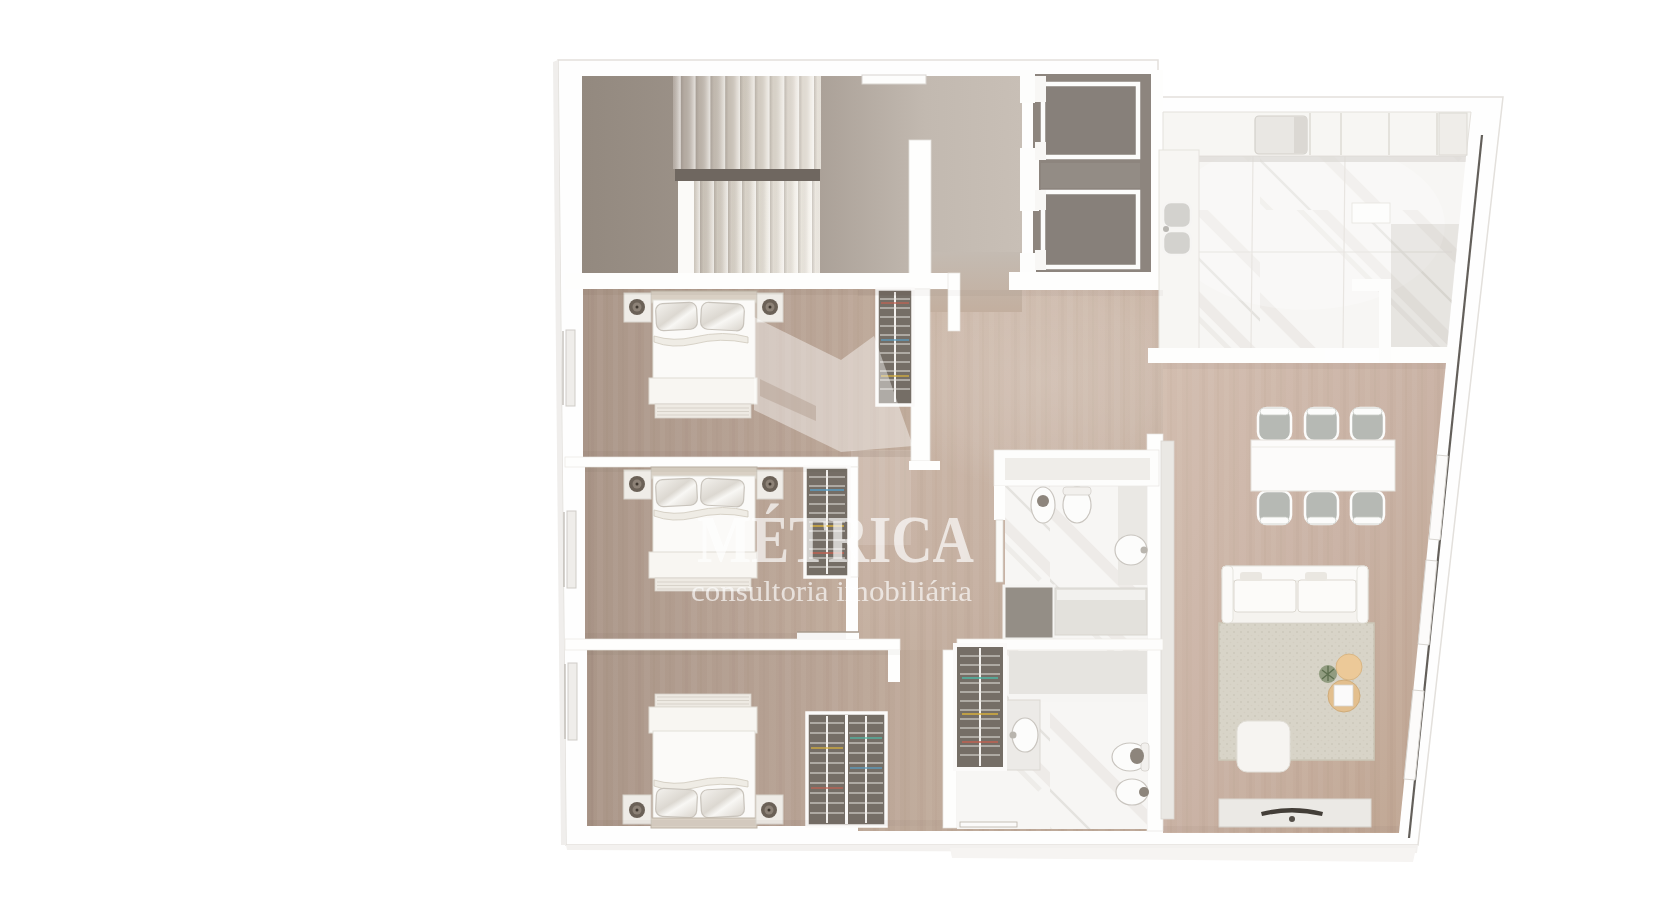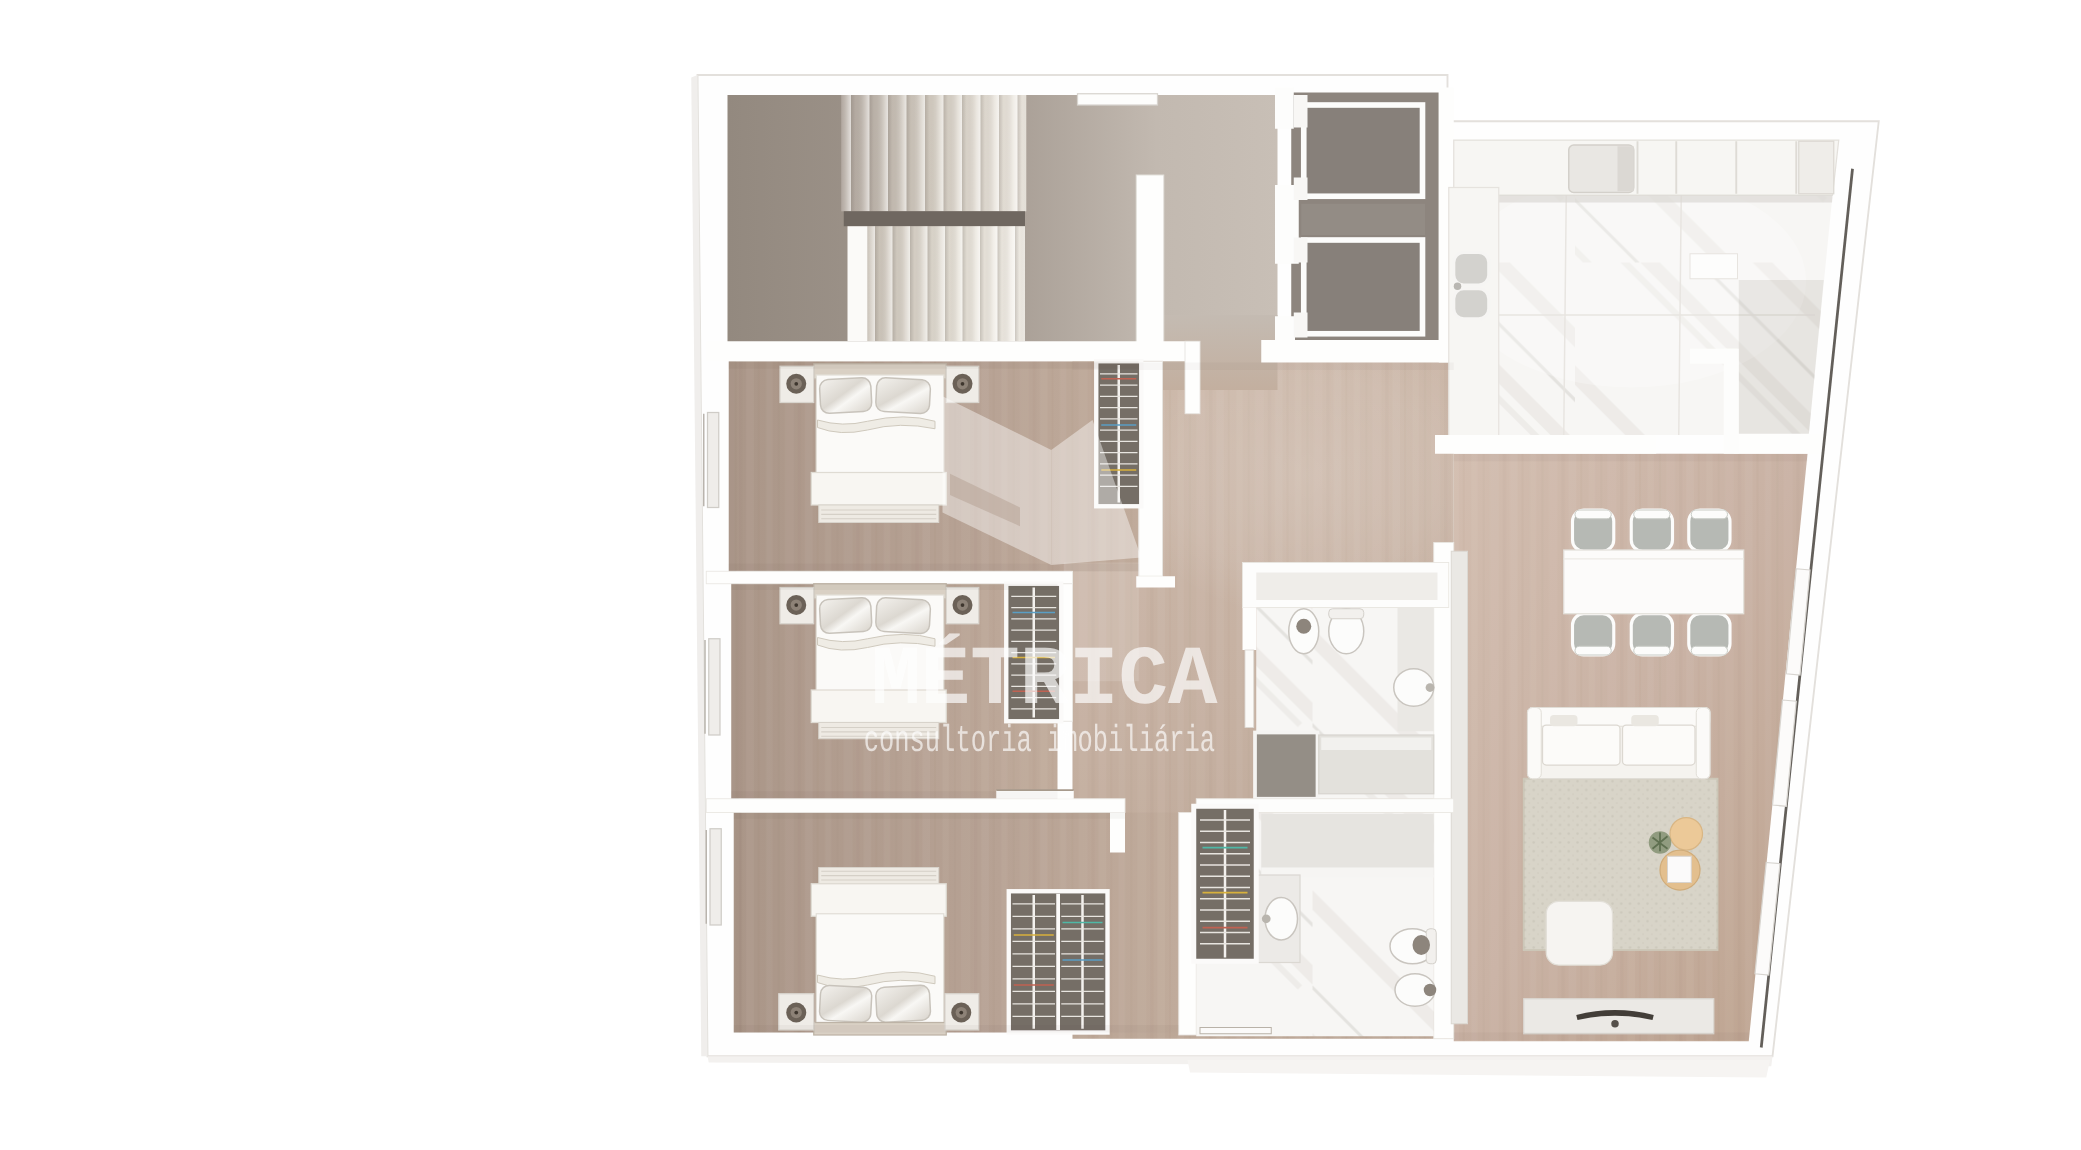--- a/index.html
+++ b/index.html
@@ -4,7 +4,7 @@
 <style>
   html,body{margin:0;padding:0;background:#ffffff;}
   #stage{width:1665px;height:920px;position:relative;background:#ffffff;overflow:hidden;
-         font-family:Liberation Mono, monospace;}
+         font-family:Liberation Serif, serif;}
 </style>
 </head>
 <body>

